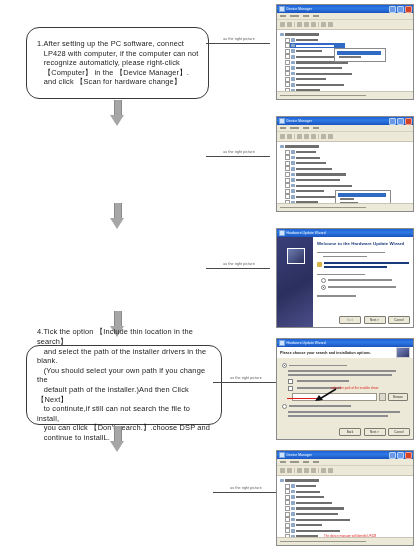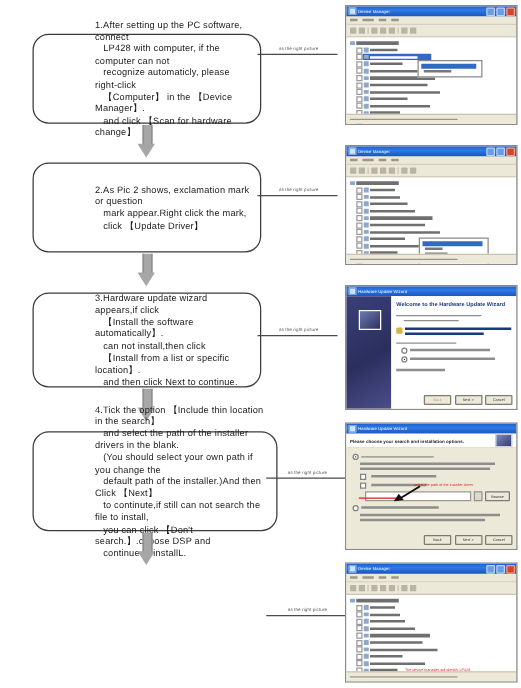--- a/index.html
+++ b/index.html
@@ -39,7 +39,6 @@
     white-space: pre-wrap;
     letter-spacing: 0.15px;
     font-family: "Liberation Sans", sans-serif;
-    margin-left: 39px;
   }
 
   

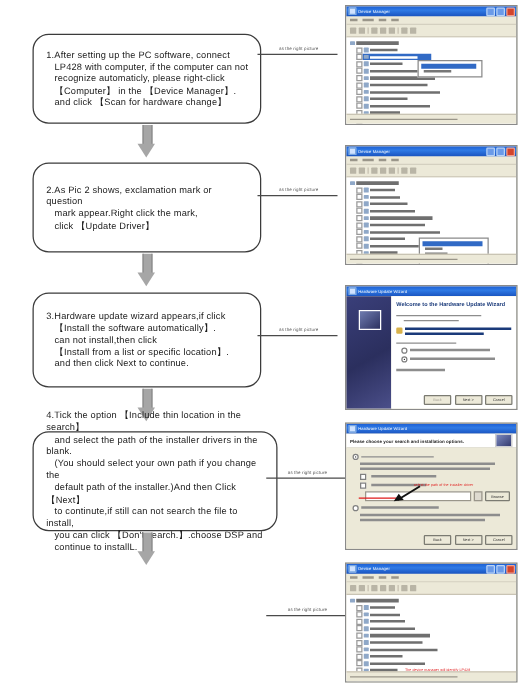--- a/index.html
+++ b/index.html
@@ -502,11 +502,6 @@
     <div class="head"></div>
   </div>
 
-  <div class="step-box" style="top:130px; height:72px; width:183px;">
-    <div class="step-text">2.As Pic 2 shows, exclamation mark or question
-   mark appear.Right click the mark,
-   click 【Update Driver】</div>
-  </div>
 
   <div class="connector" style="left:206px; top:150px;">
     <div class="connector-label">as the right picture</div>

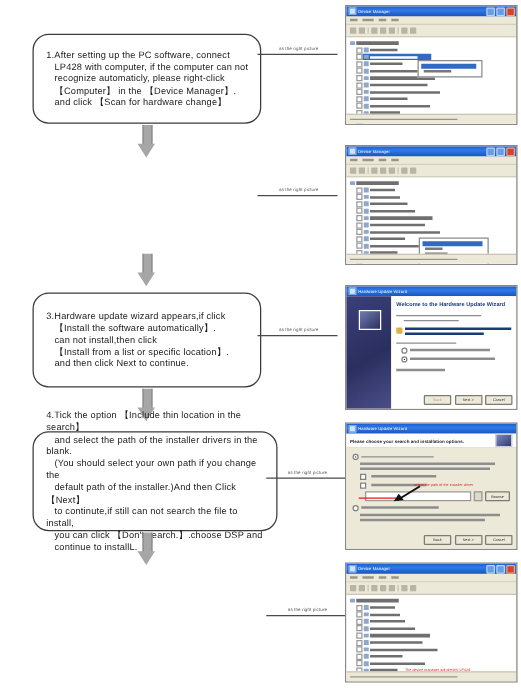--- a/index.html
+++ b/index.html
@@ -620,13 +620,6 @@
     <div class="head"></div>
   </div>
 
-  <div class="step-box" style="top:234px; height:76px; width:183px;">
-    <div class="step-text">3.Hardware update wizard appears,if click
-   【Install the software automatically】.
-   can not install,then click
-   【Install from a list or specific location】.
-   and then click Next to continue.</div>
-  </div>
 
   <div class="connector" style="left:206px; top:262px;">
     <div class="connector-label">as the right picture</div>

